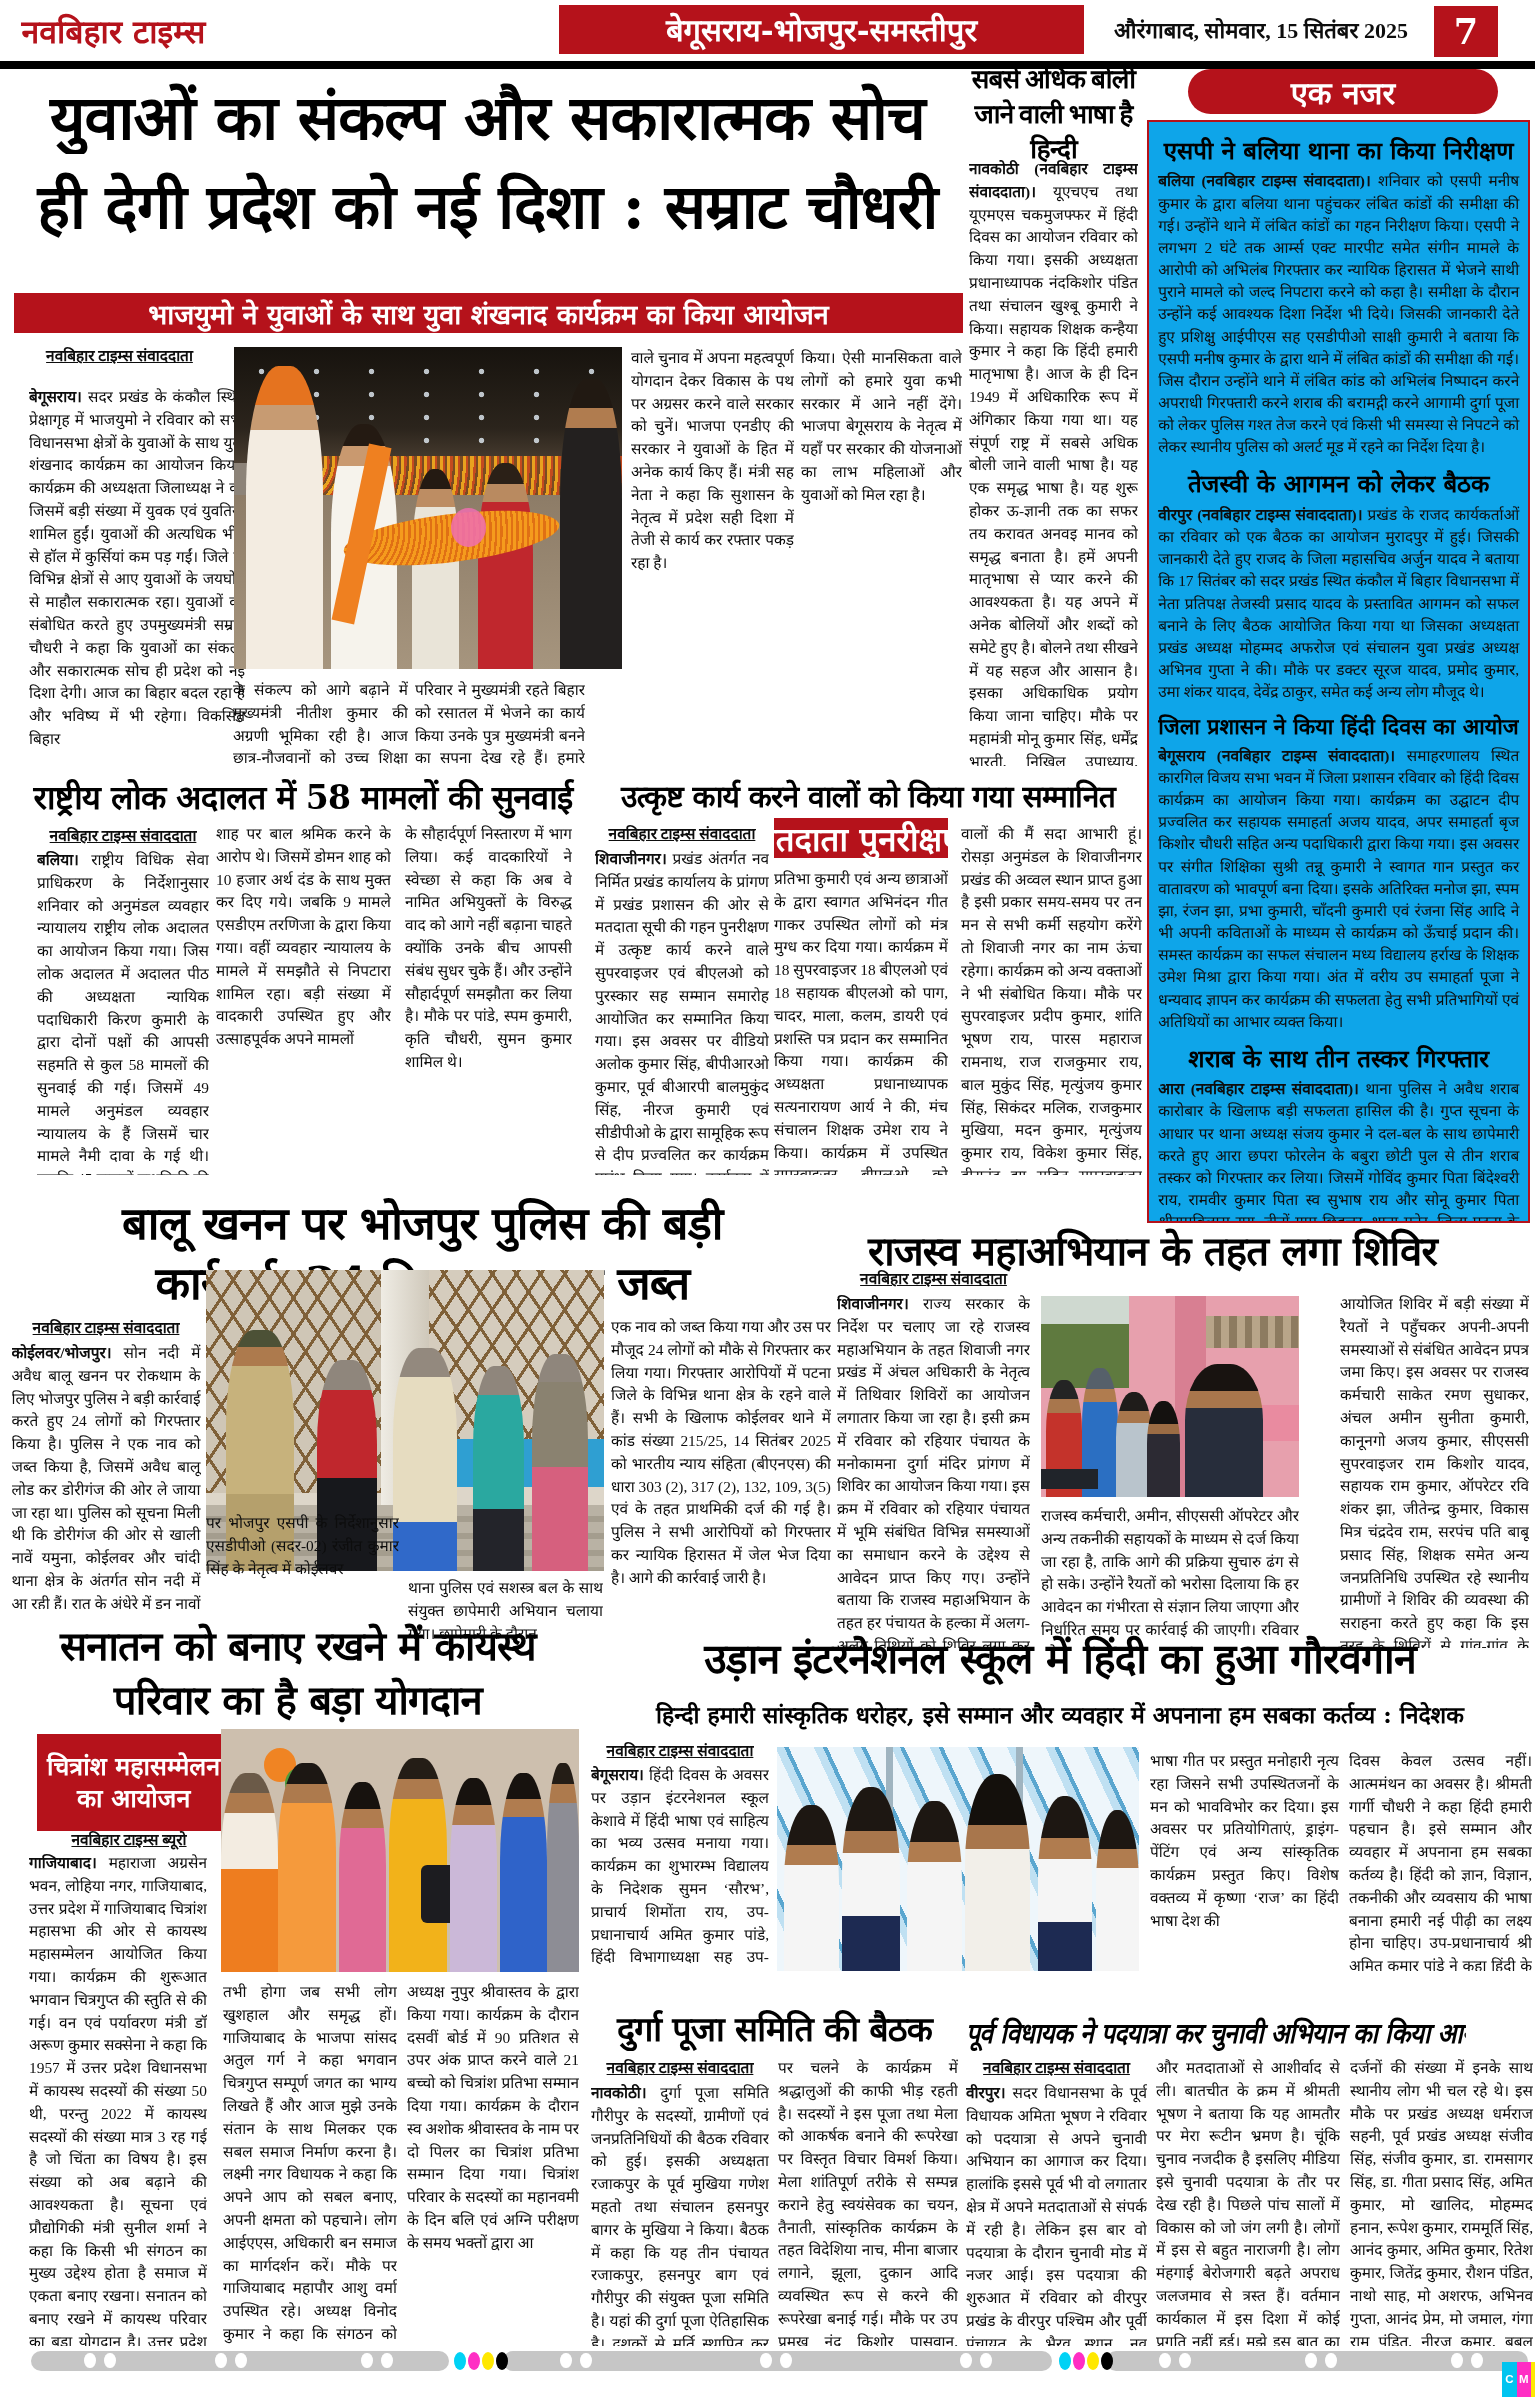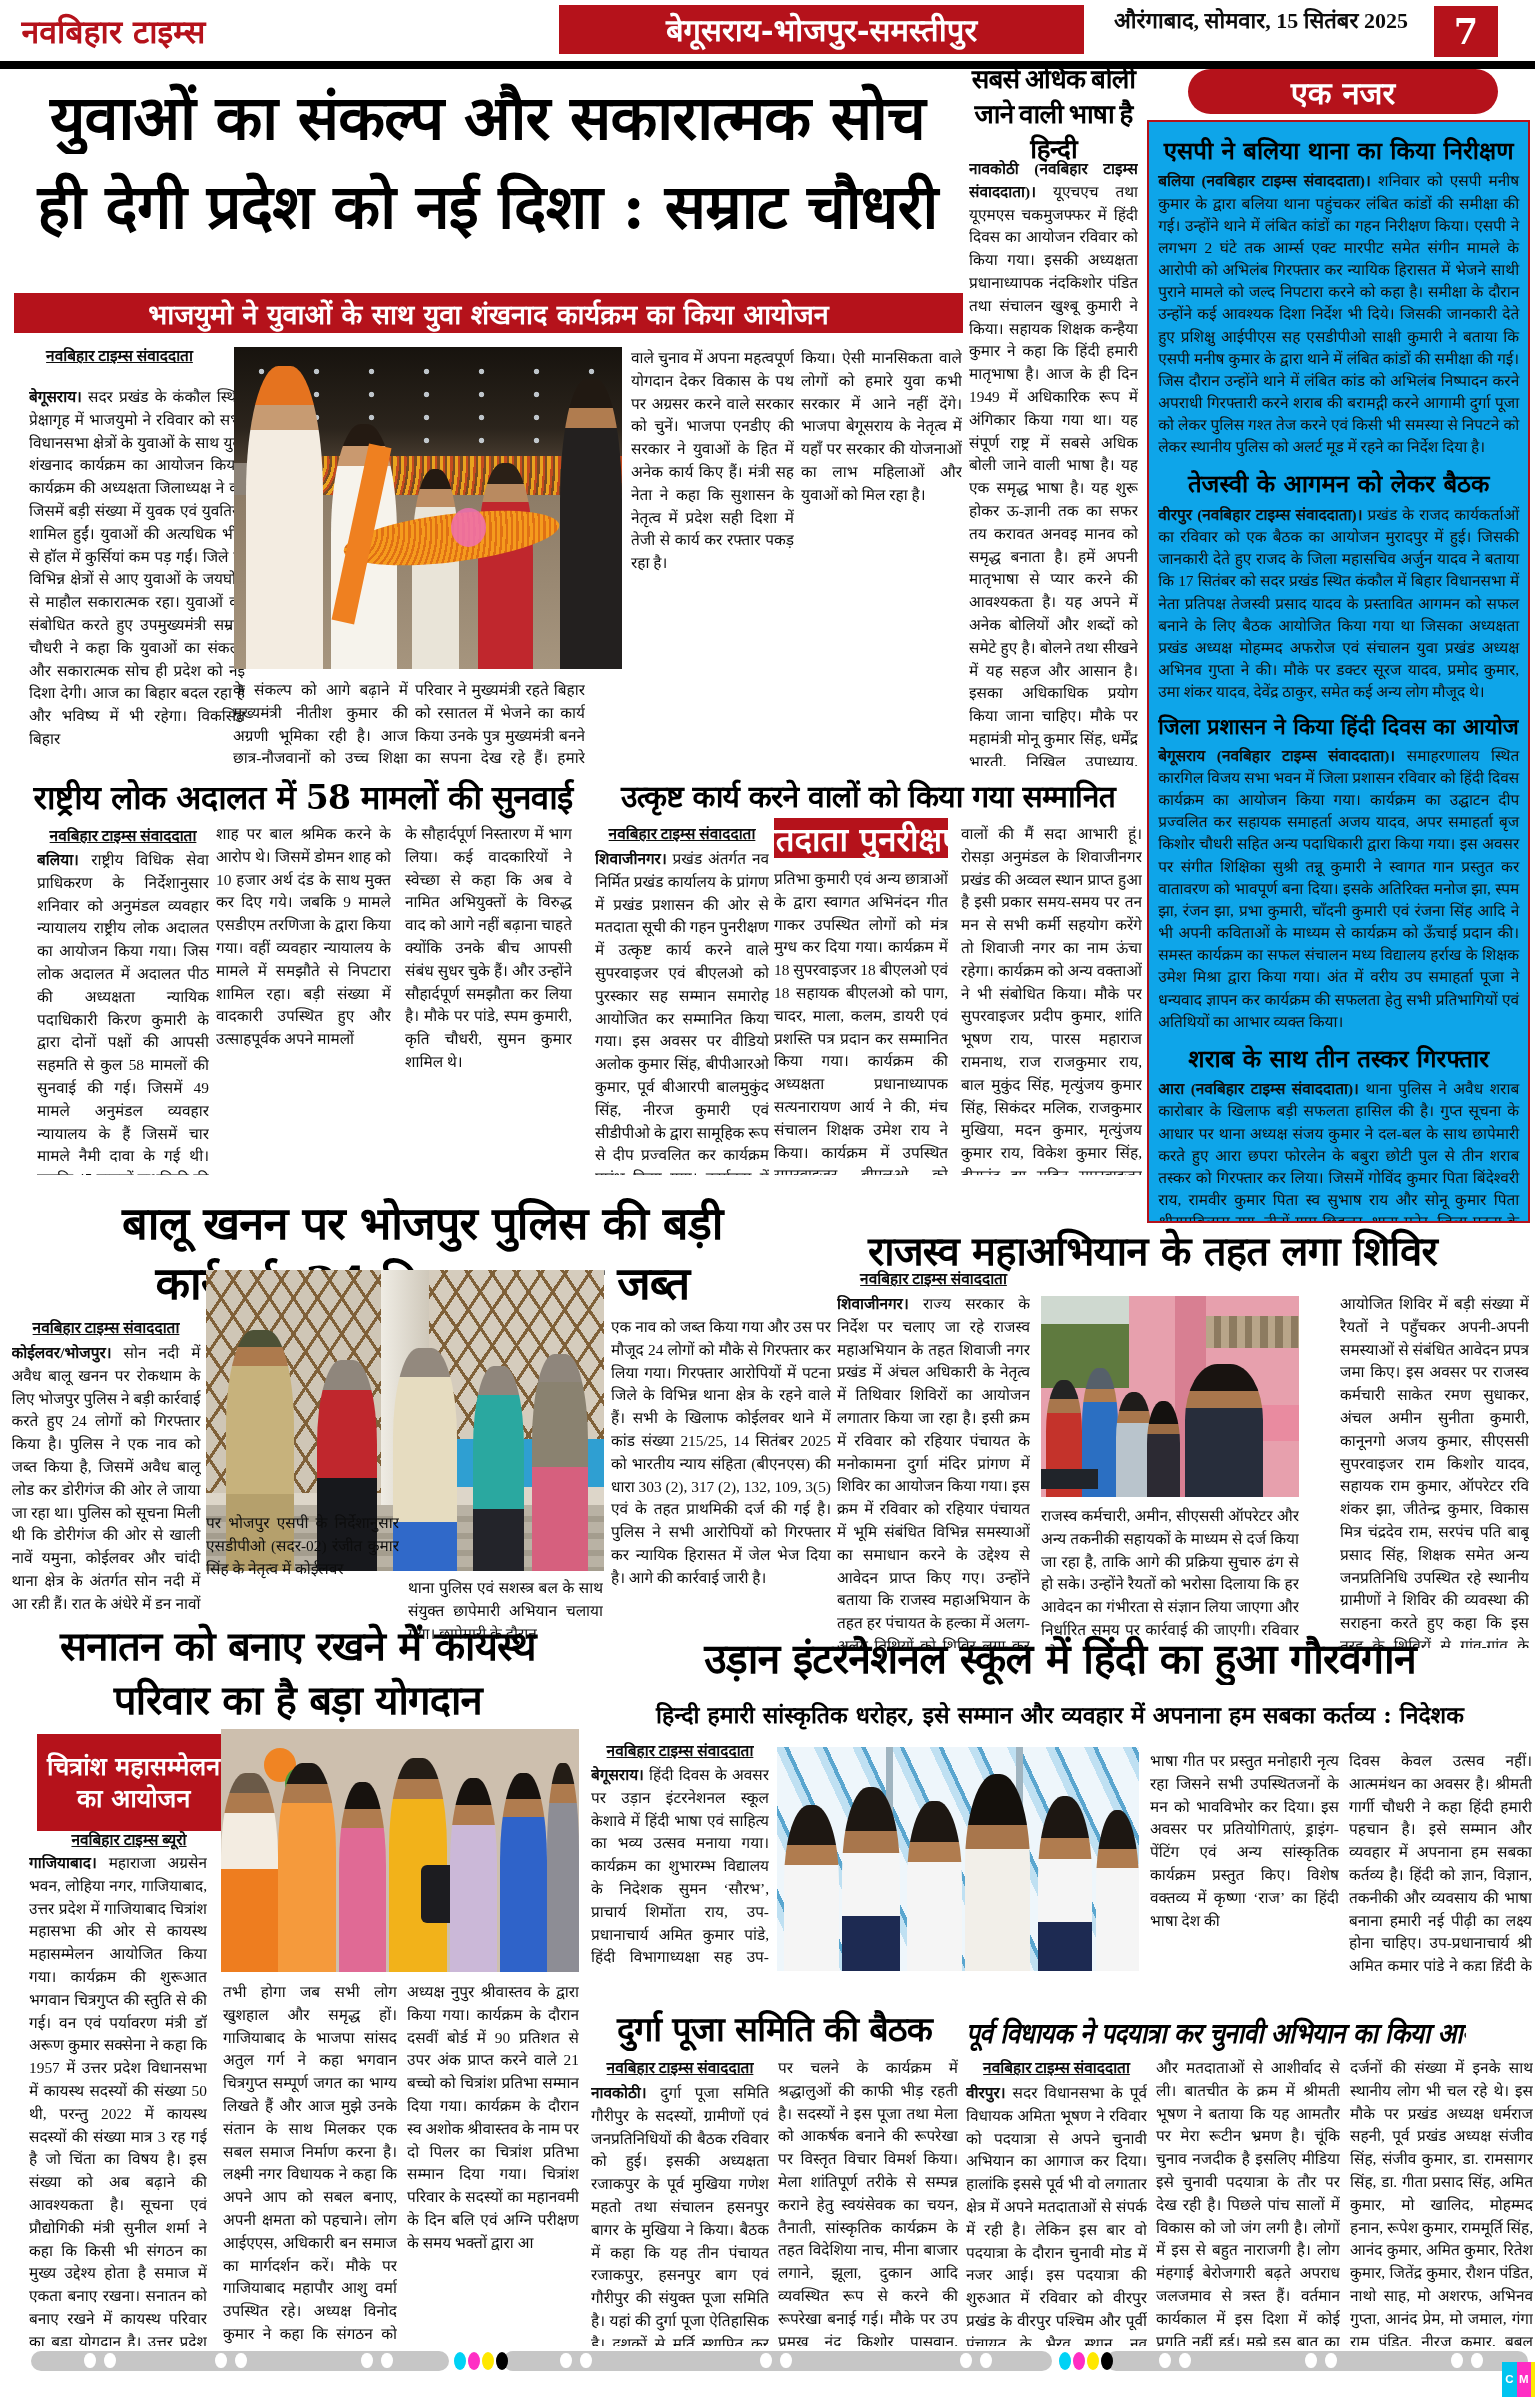--- a/index.html
+++ b/index.html
@@ -36,7 +36,7 @@
     <div class="abs redbox" style="left:559px;top:4.6px;width:525px;height:49px;font-size:31px;">
       <span>बेगूसराय-भोजपुर-समस्तीपुर</span>
     </div>
-    <div class="abs" style="left:1093px;top:4px;width:336px;font-size:22px;font-weight:700;text-align:center;white-space:nowrap;">औरंगाबाद, सोमवार, 15 सितंबर 2025</div>
+    <div class="abs" style="left:1093px;top:14px;width:336px;font-size:22px;font-weight:700;text-align:center;white-space:nowrap;">औरंगाबाद, सोमवार, 15 सितंबर 2025</div>
     <div class="abs redbox" style="left:1434px;top:6.1px;width:64px;height:51px;font-size:35px;">
       <span>7</span>
     </div>

